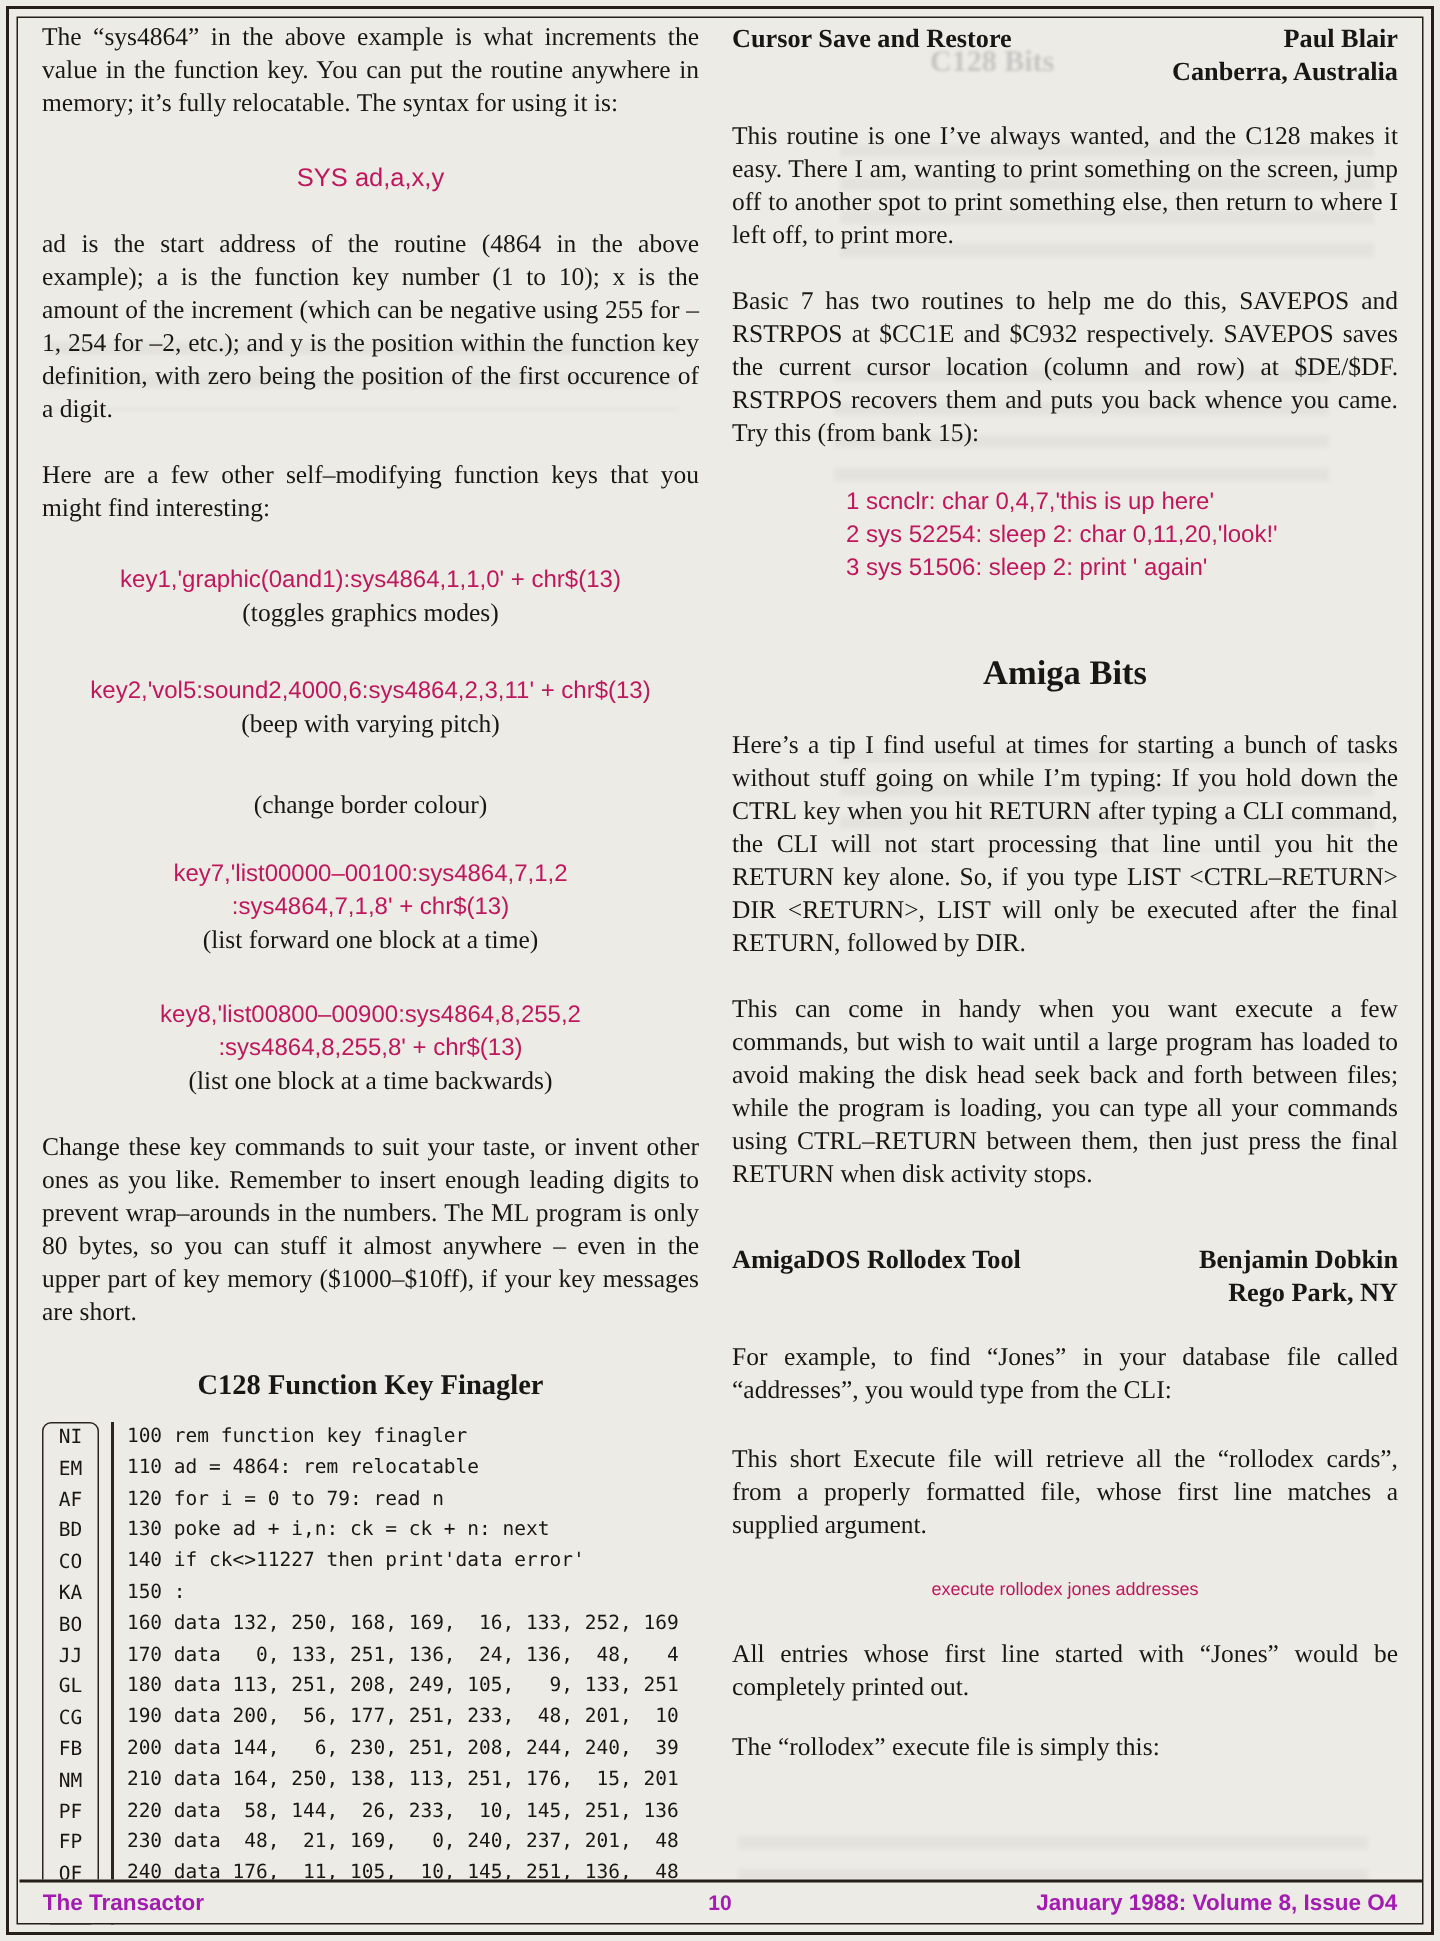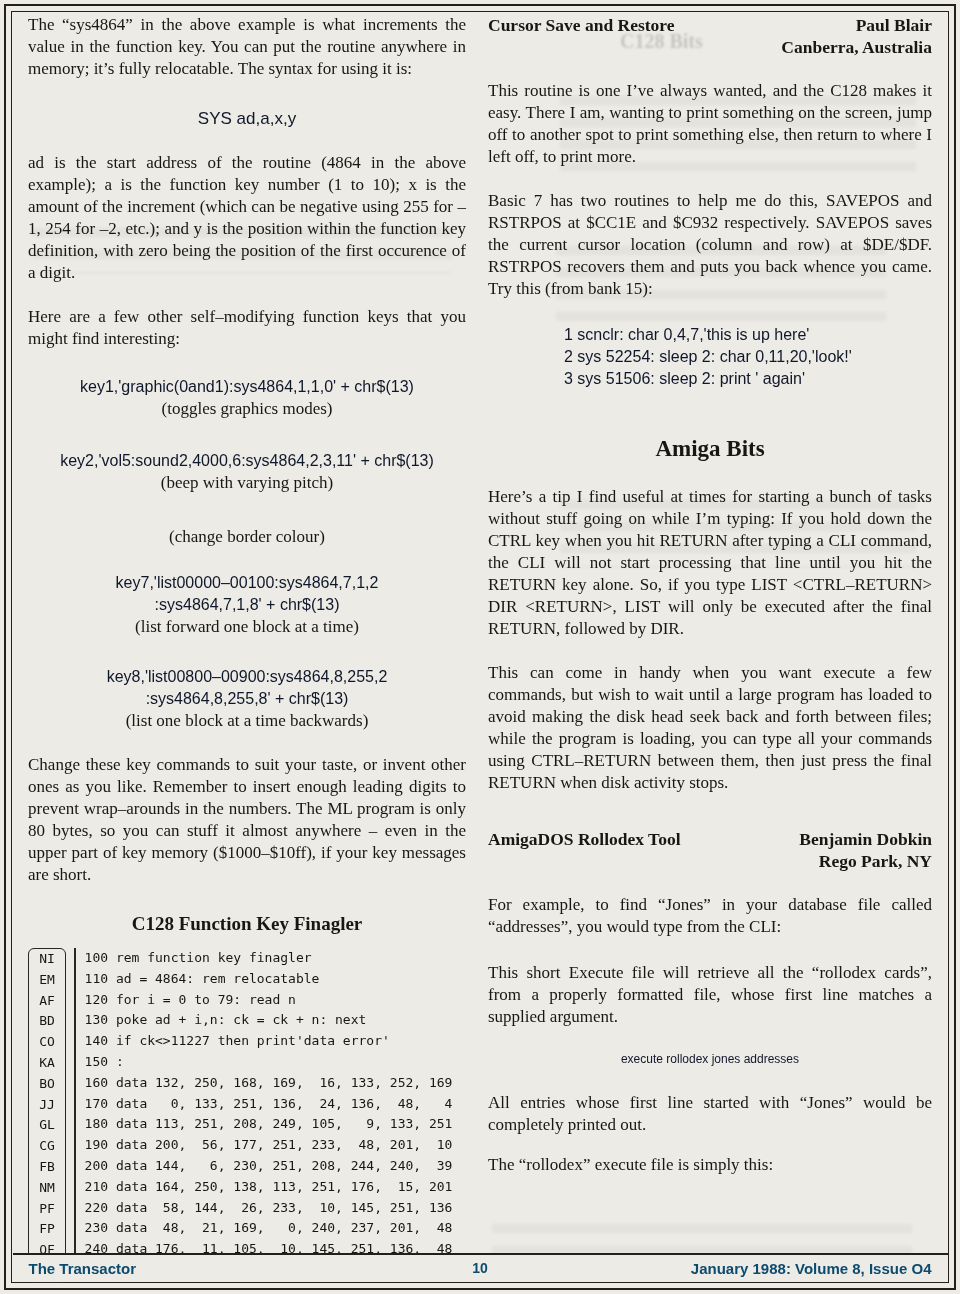--- a/index.html
+++ b/index.html
@@ -15,7 +15,7 @@
   p{margin:22px 0 0;font-size:17px;line-height:22px;text-align:justify;}
   p.first{margin-top:8px;}
 
-  .code{font-family:"Liberation Sans",sans-serif;font-size:16px;line-height:22px;color:#0f172a;}
+  .code{font-family:"Liberation Sans",sans-serif;font-size:16px;line-height:22px;color:#be185d;}
   .center{text-align:center;}
   .pre{white-space:pre-line;}
   .sys-code{margin-top:28px;margin-bottom:16px;font-size:17px;}

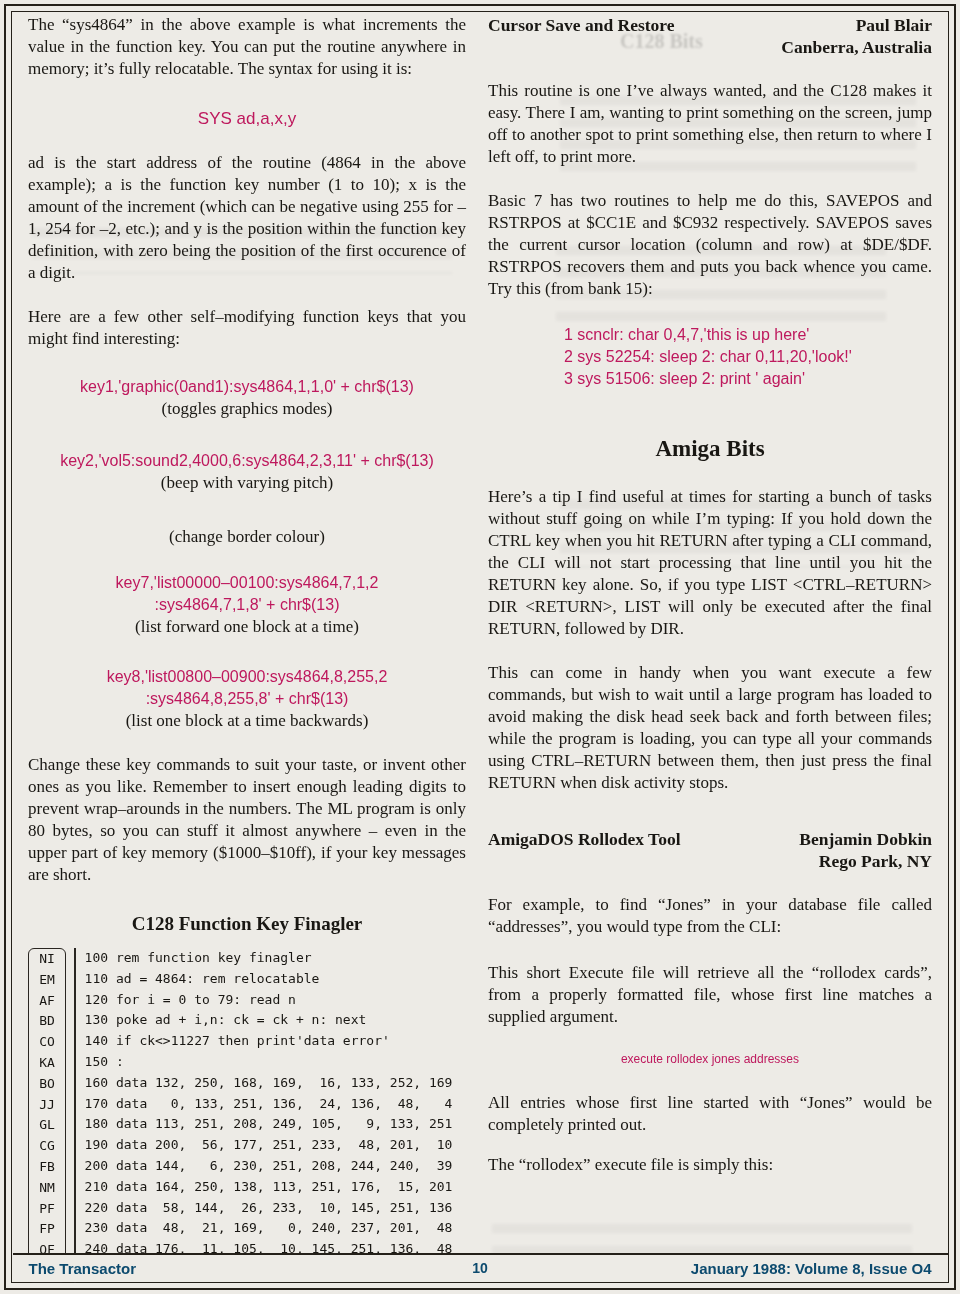--- a/index.html
+++ b/index.html
@@ -43,7 +43,7 @@
   .footer{position:absolute;left:12.5px;right:12.5px;bottom:12.5px;height:27px;
           border-top:2.5px solid #242019;display:flex;align-items:center;justify-content:space-between;
           padding:0 16px;font-family:"Liberation Sans",sans-serif;font-weight:bold;
-          font-size:15px;color:#0c4a6e;background:#edebe6;}
+          font-size:15px;color:#a21caf;background:#edebe6;}
   .footer .pageno{font-size:14px;position:absolute;left:50%;transform:translateX(-50%);}
 
   .ghost-title{position:absolute;left:620px;top:30px;font-family:"Liberation Serif",serif;

